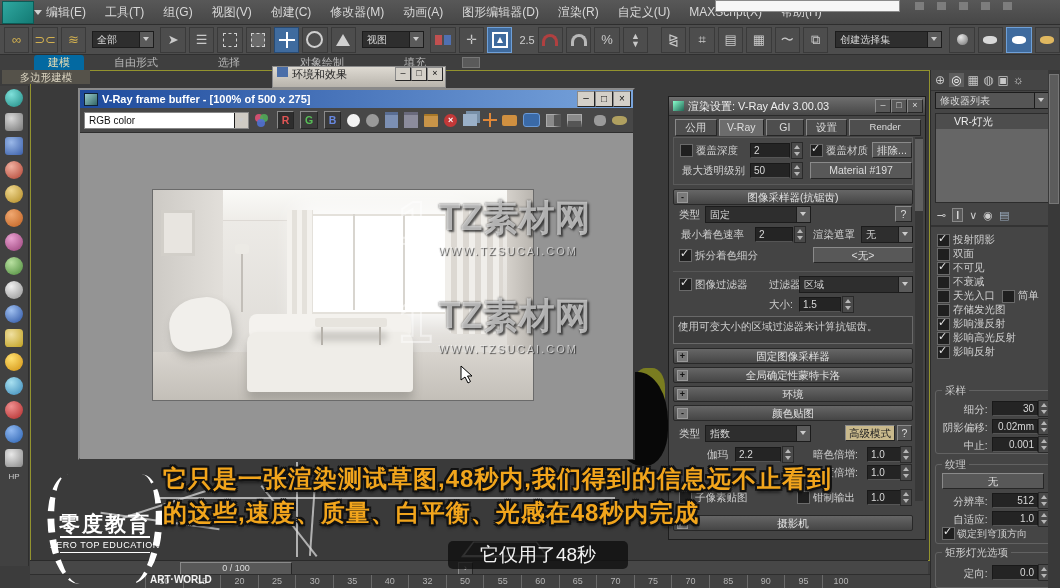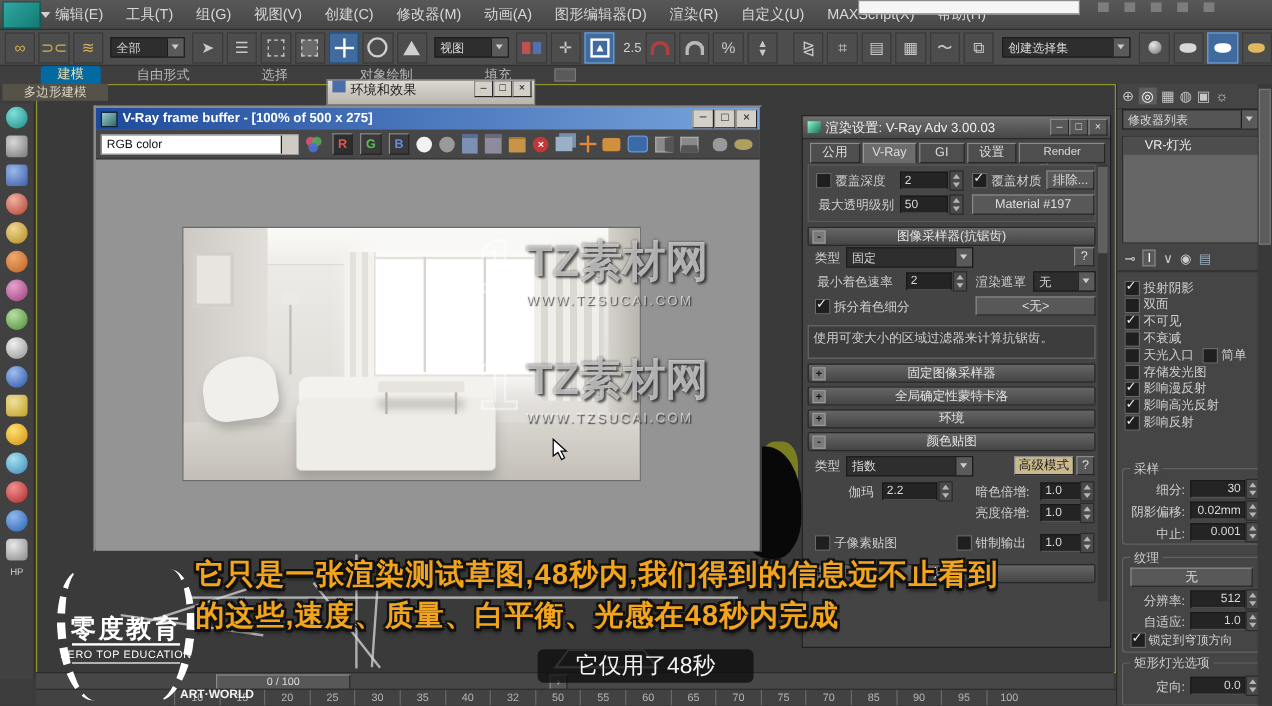--- a/index.html
+++ b/index.html
@@ -359,6 +359,18 @@
       <span class="btn" style="position:absolute;left:140px;top:42px;width:98px;height:14px">&lt;无&gt;</span>
     </div>
 
+    <div style="position:relative;height:44px;border-top:1px solid #565656">
+      <span class="cb on" style="position:absolute;left:6px;top:6px"></span>
+      <span class="lbl" style="position:absolute;left:22px;top:6px">图像过滤器</span>
+      <span class="lbl" style="position:absolute;left:96px;top:6px">过滤器</span>
+      <div class="dd" style="position:absolute;left:126px;top:4px;width:112px">
+        <span>区域</span>
+          <i></i>
+      </div>
+      <span class="lbl" style="position:absolute;left:96px;top:26px">大小:</span>
+      <span class="fld" style="position:absolute;left:126px;top:25px;width:34px">1.5</span>
+      <i class="spin" style="position:absolute;left:169px;top:24px"></i>
+    </div>
     <div style="border:1px solid #696969;background:#3d3d3d;height:20px;padding:3px 4px;font-size:10.5px;color:#cfcfcf">使用可变大小的区域过滤器来计算抗锯齿。</div>
 
     <div class="roll" style="margin-top:4px">

